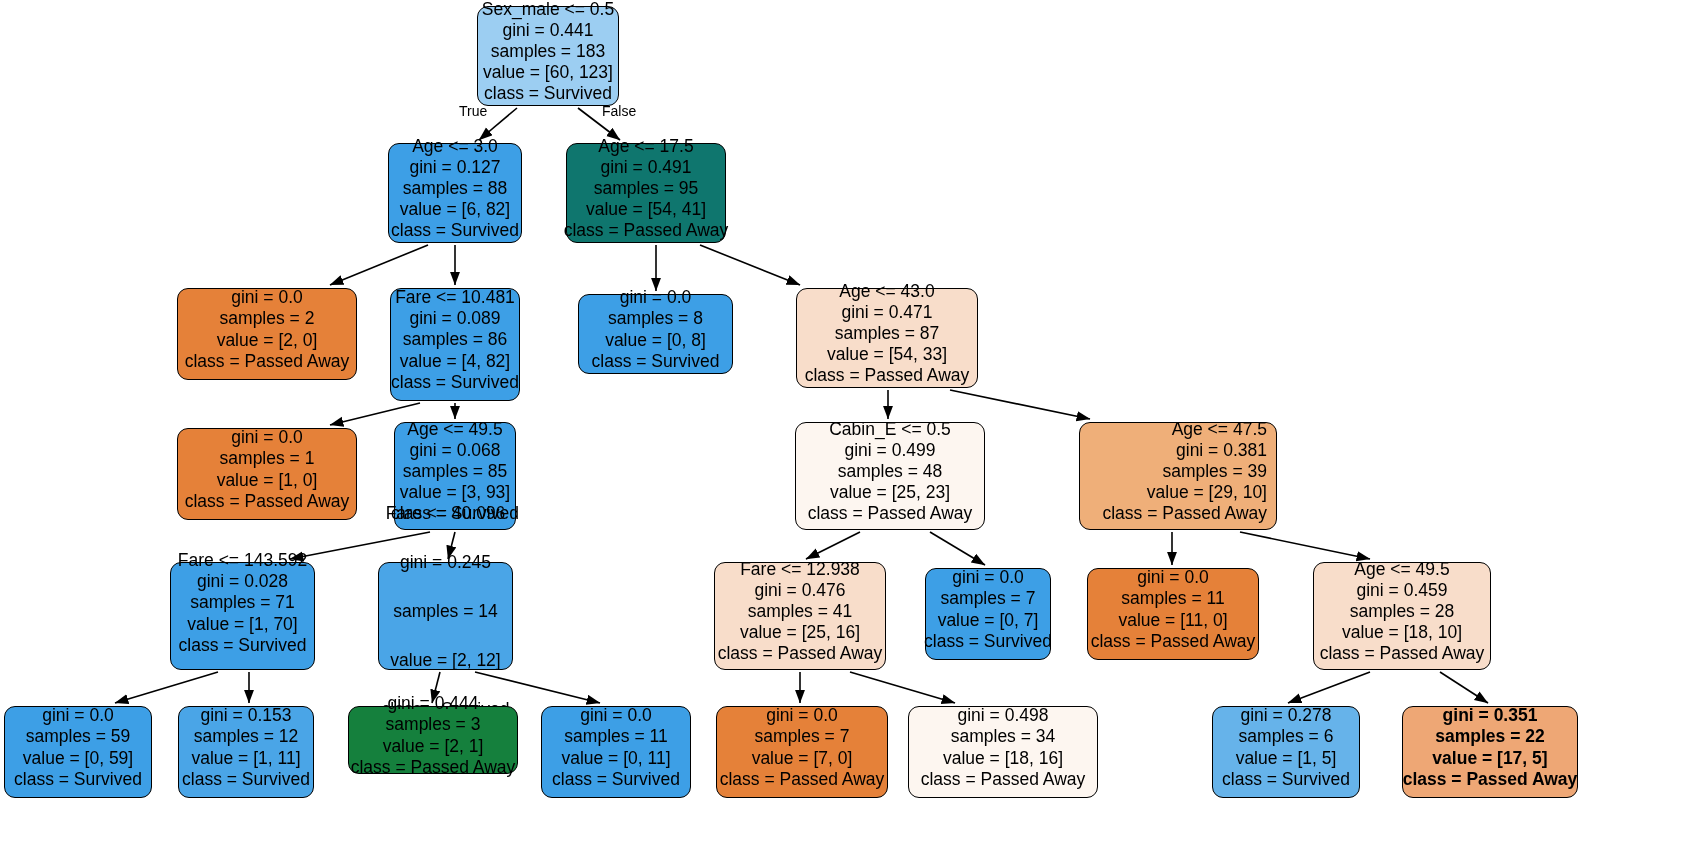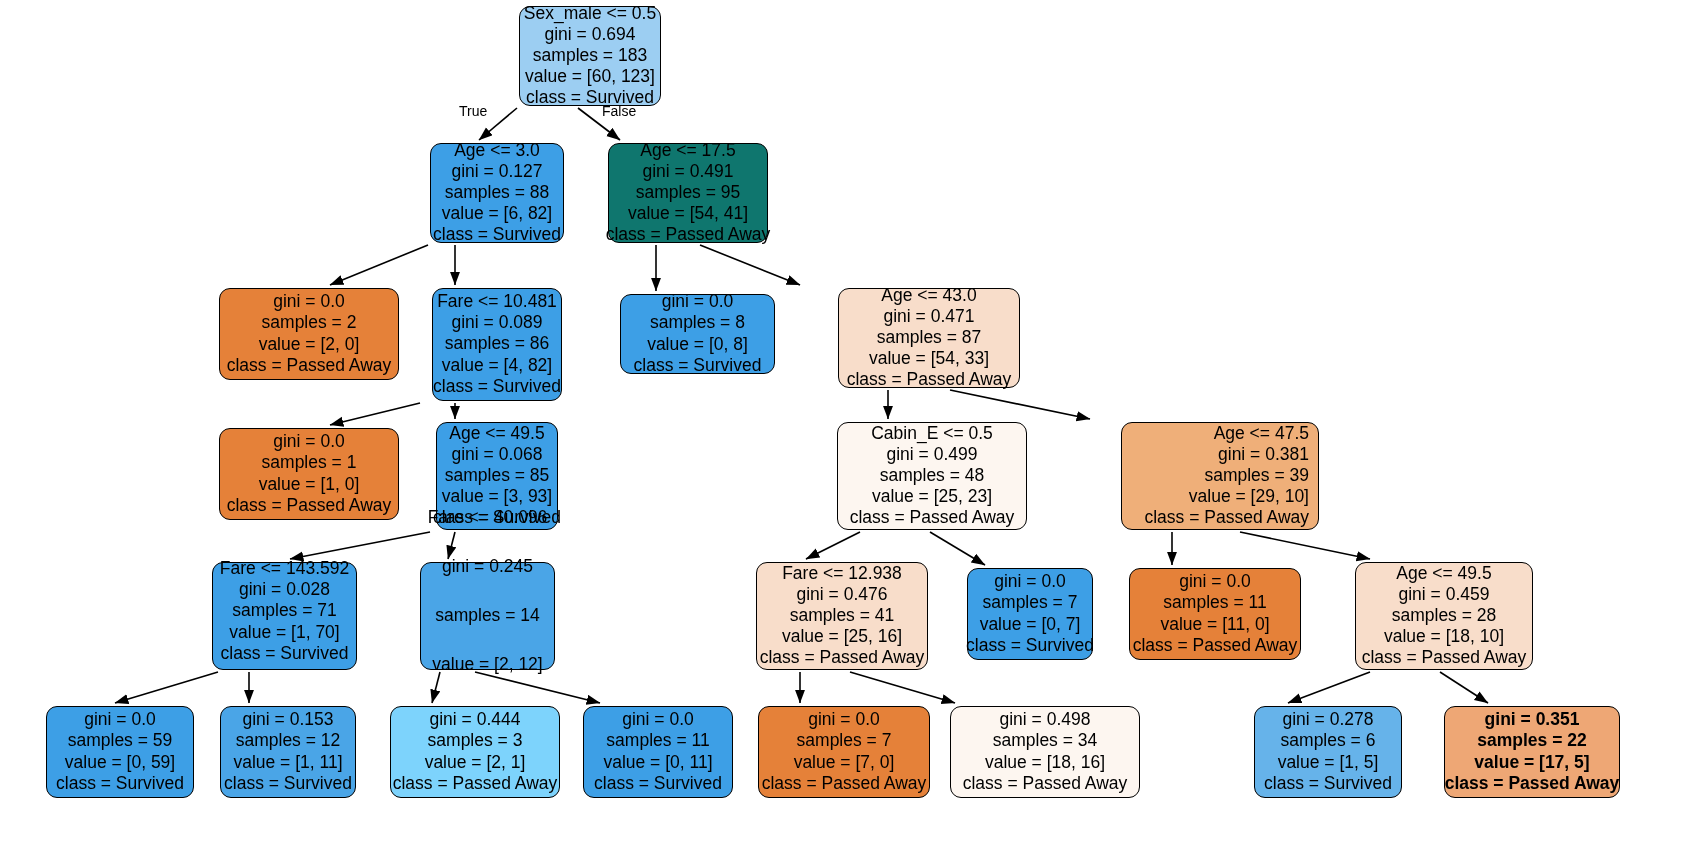--- a/index.html
+++ b/index.html
@@ -31,13 +31,12 @@
     color: #000000;
     font-size: 17.5px;
     line-height: 21.2px;
-    padding: 4px 9px 5px 9px;
+    padding: 4px 9px 13px 9px;
     white-space: nowrap;
     display: flex;
     flex-direction: column;
     justify-content: center;
     align-items: center;
-    margin-left: 42px;
   }
   .node .line {
     display: block;

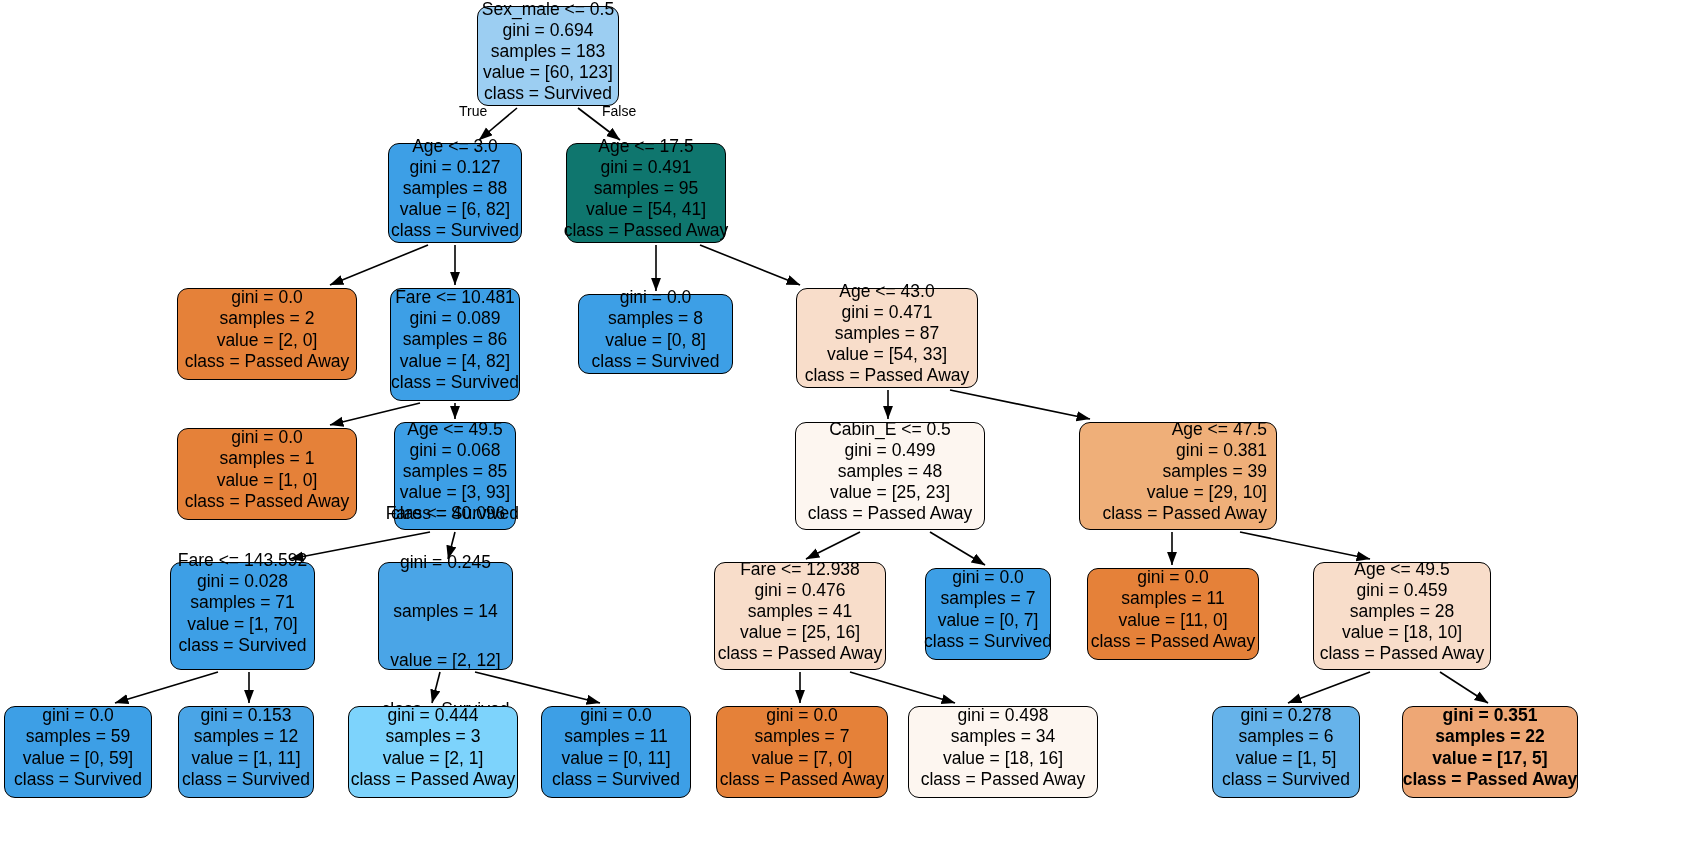--- a/index.html
+++ b/index.html
@@ -88,7 +88,7 @@
   <div id="nodes-group">
       <div class="node" style="left: 477px; top: 6px; width: 142px; height: 100px; background: rgb(156, 206, 242);">
         <span class="line">Sex_male &lt;= 0.5</span>
-        <span class="line">gini = 0.694</span>
+        <span class="line">gini = 0.441</span>
         <span class="line">samples = 183</span>
         <span class="line">value = [60, 123]</span>
         <span class="line">class = Survived</span>

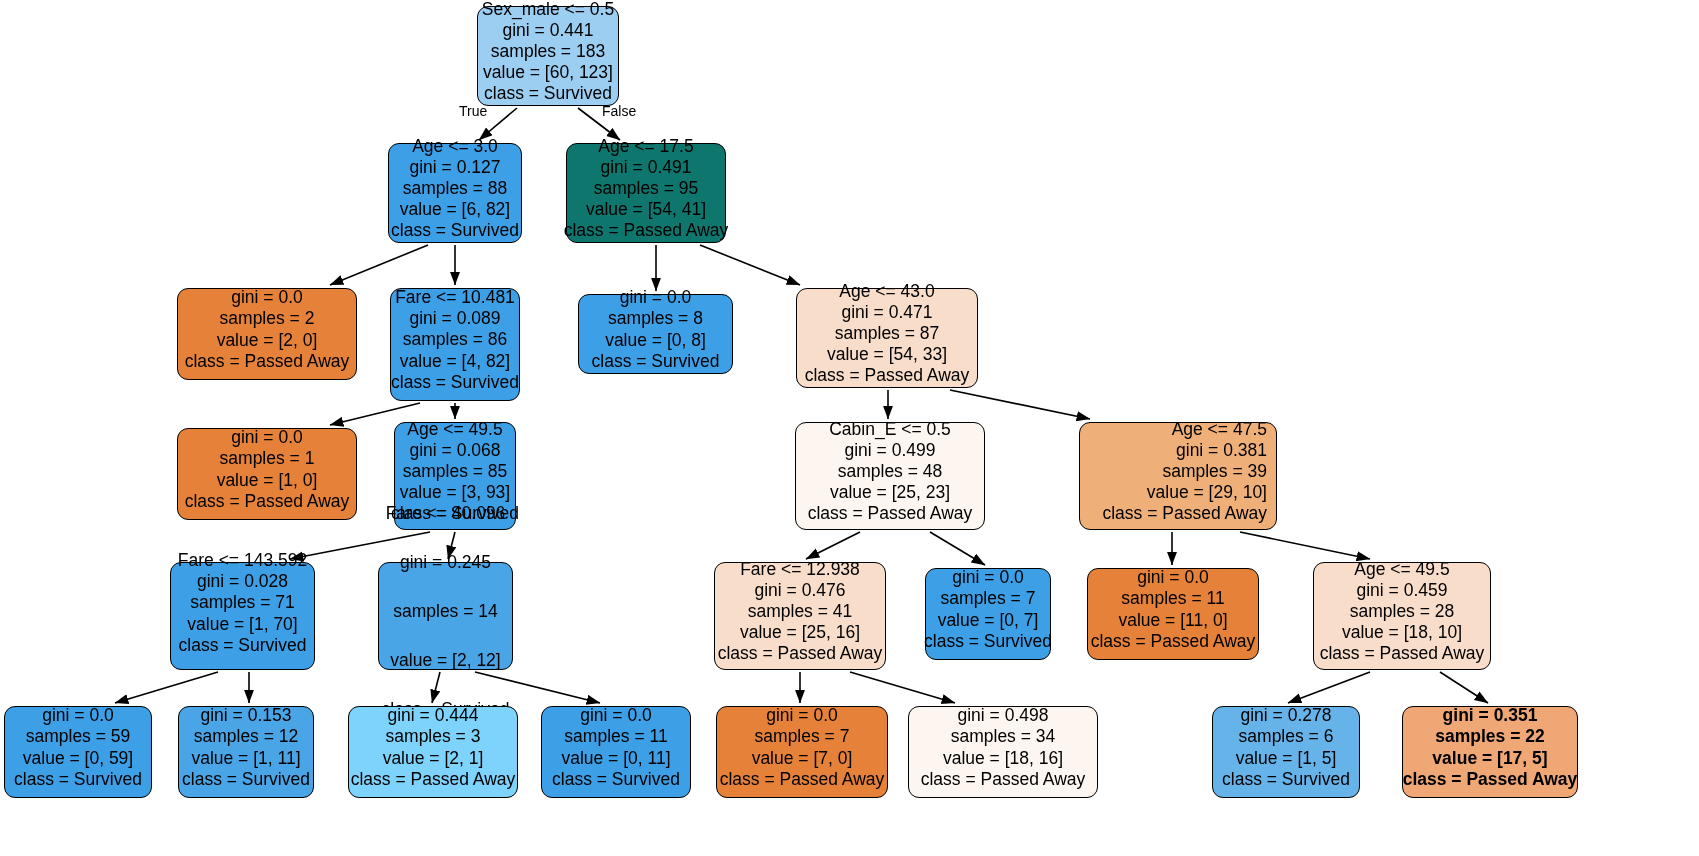--- a/index.html
+++ b/index.html
@@ -212,7 +212,7 @@
         <span class="line">value = [1, 11]</span>
         <span class="line">class = Survived</span>
       </div>
-      <div class="node" style="left: 348px; top: 706px; width: 170px; height: 92px; background: #7dd3fc;">
+      <div class="node" style="left: 348px; top: 706px; width: 170px; height: 68px; background: #15803d;">
         <span class="line">gini = 0.444</span>
         <span class="line">samples = 3</span>
         <span class="line">value = [2, 1]</span>

